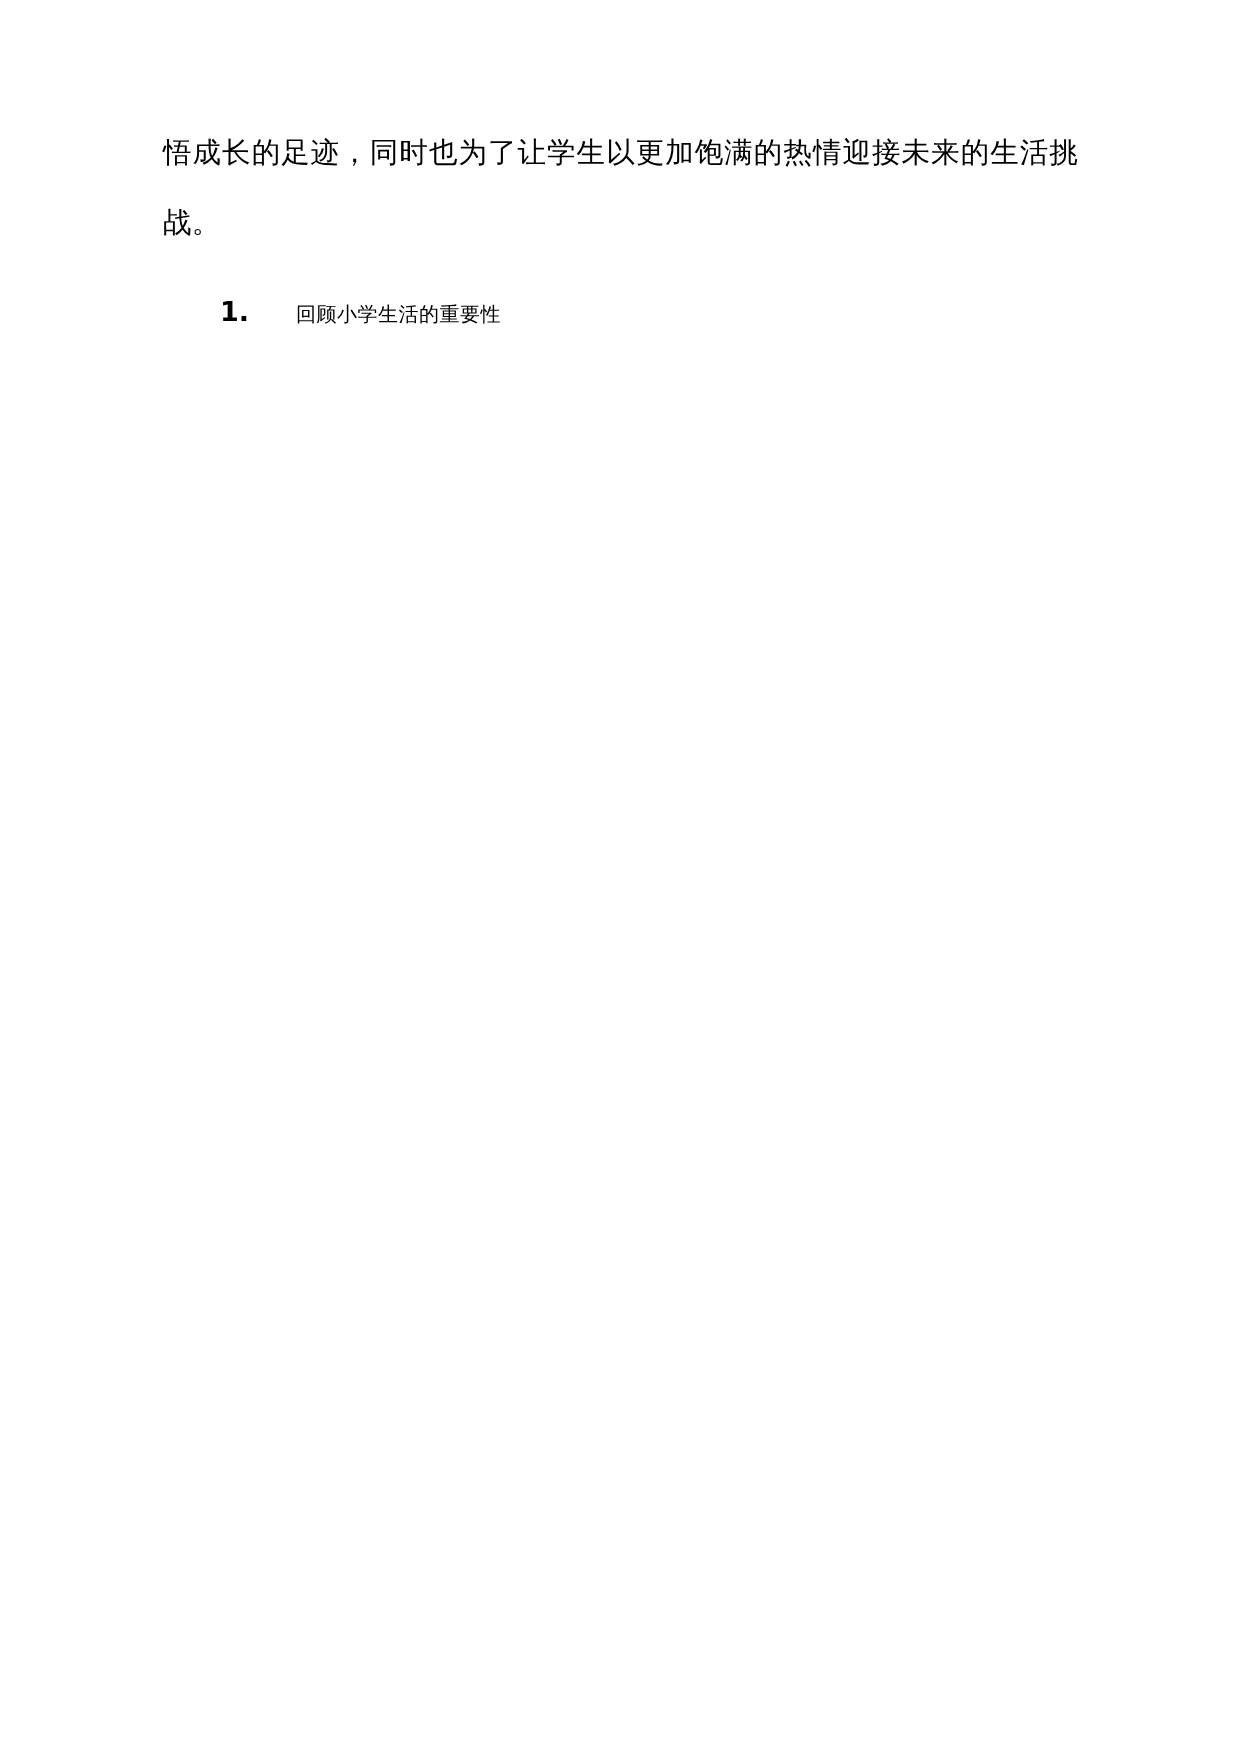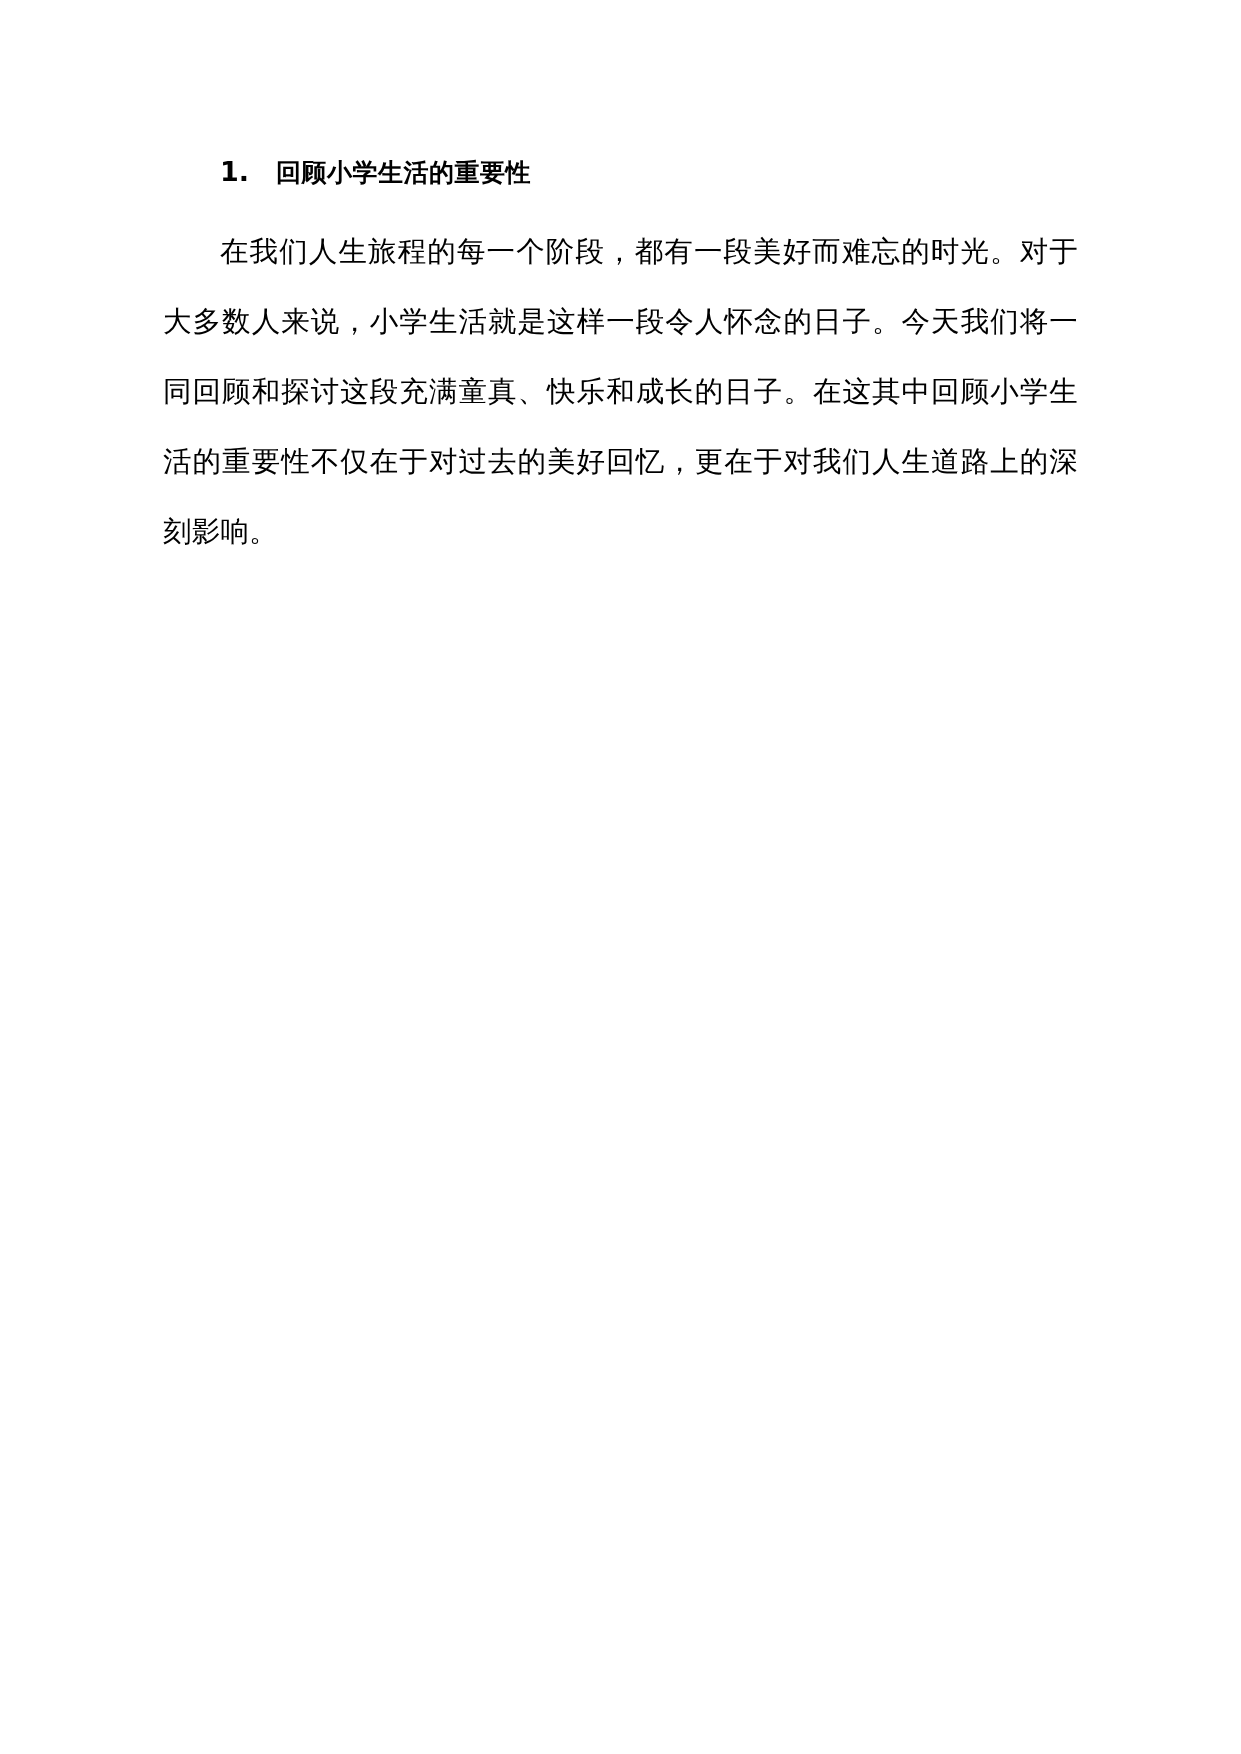--- a/index.html
+++ b/index.html
@@ -66,6 +66,7 @@
 <div class="page">
   <div class="doc-body">
 
+    <p class="para gap-top">悟成长的足迹，同时也为了让学生以更加饱满的热情迎接未来的生活挑战。</p>
 
     <div class="heading-row">
       <span class="heading-num">1.</span>

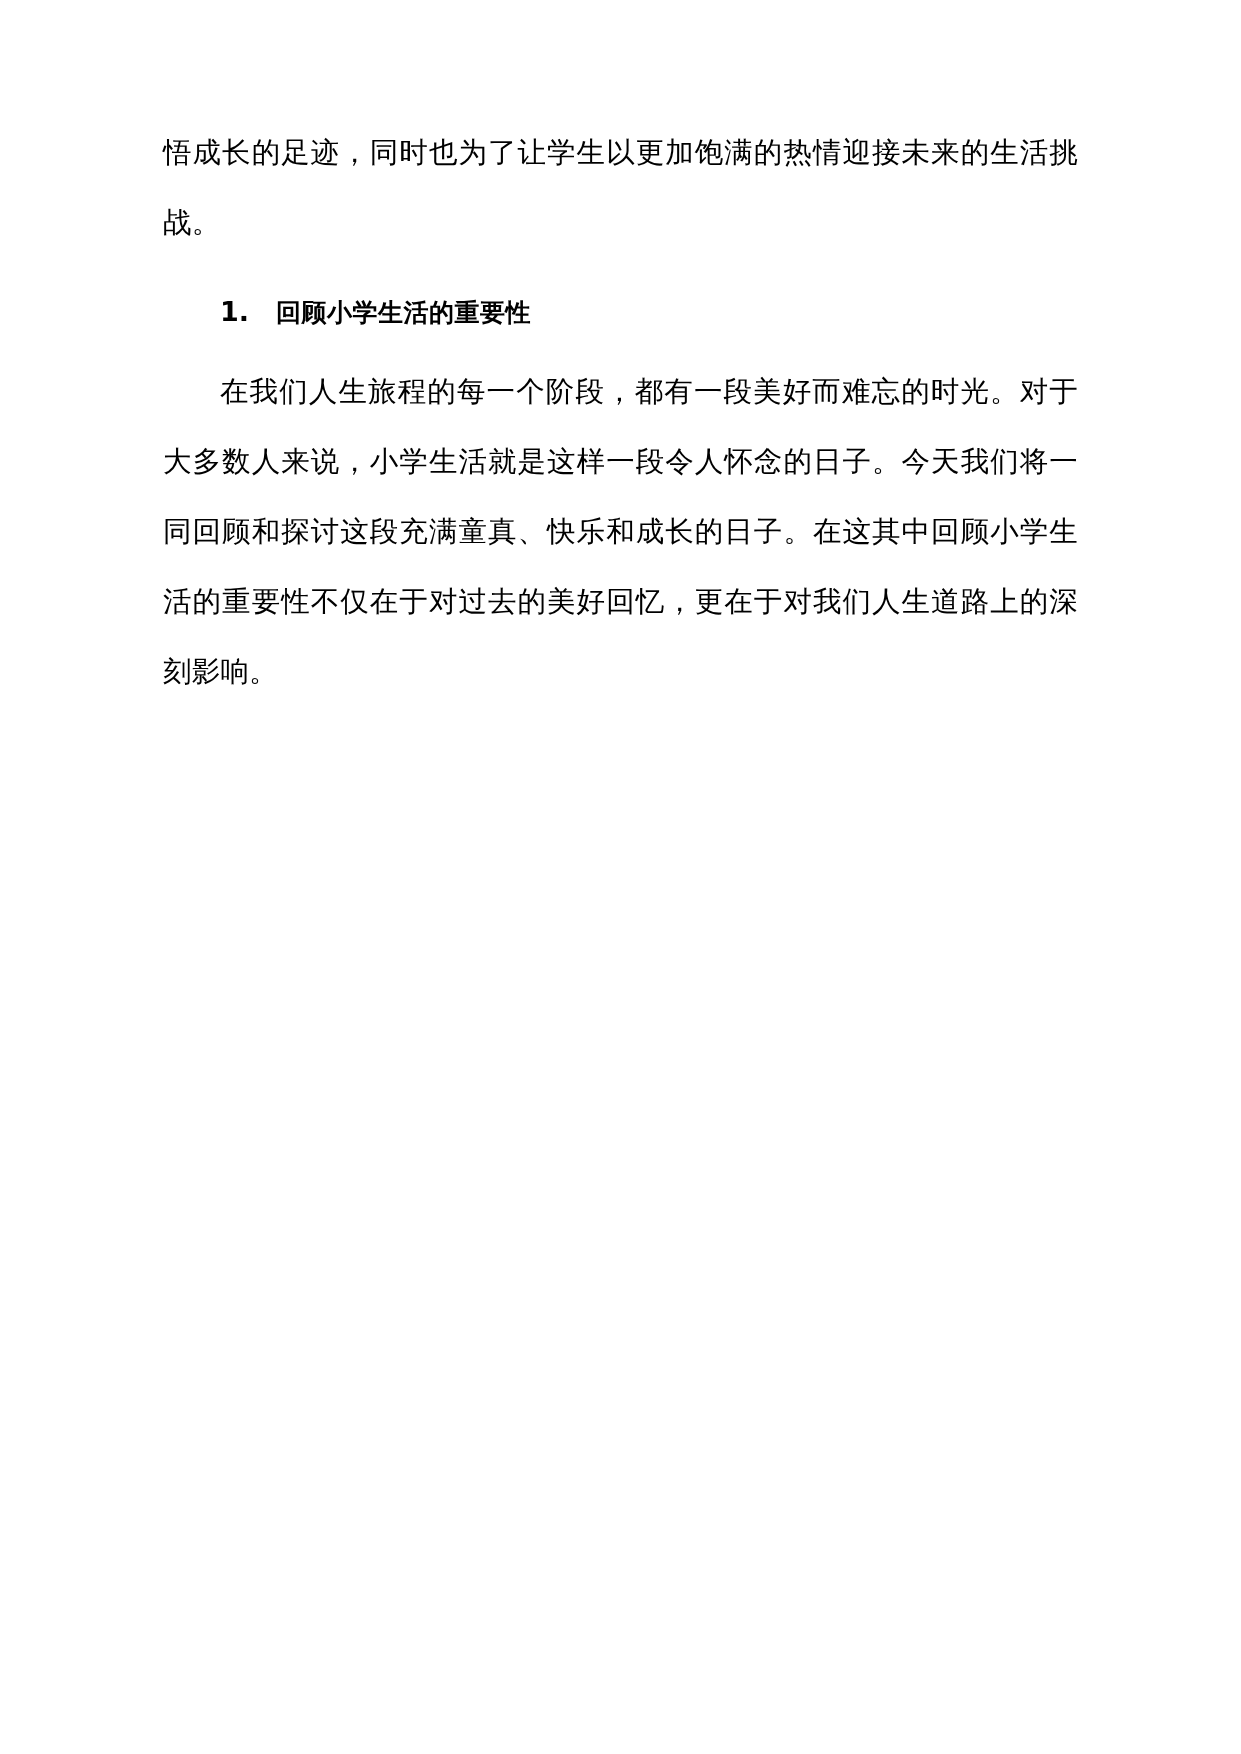--- a/index.html
+++ b/index.html
@@ -51,10 +51,11 @@
     flex: none;
   }
   .heading-text {
-    font-size: 25px;
-    font-weight: bold;
+    font-size: 20px;
+    font-weight: normal;
     font-family: "DejaVu Sans", "Liberation Sans", sans-serif;
     letter-spacing: 0.5px;
+    margin-left: 20px;
   }
   .gap-top {
     margin-top: 0;

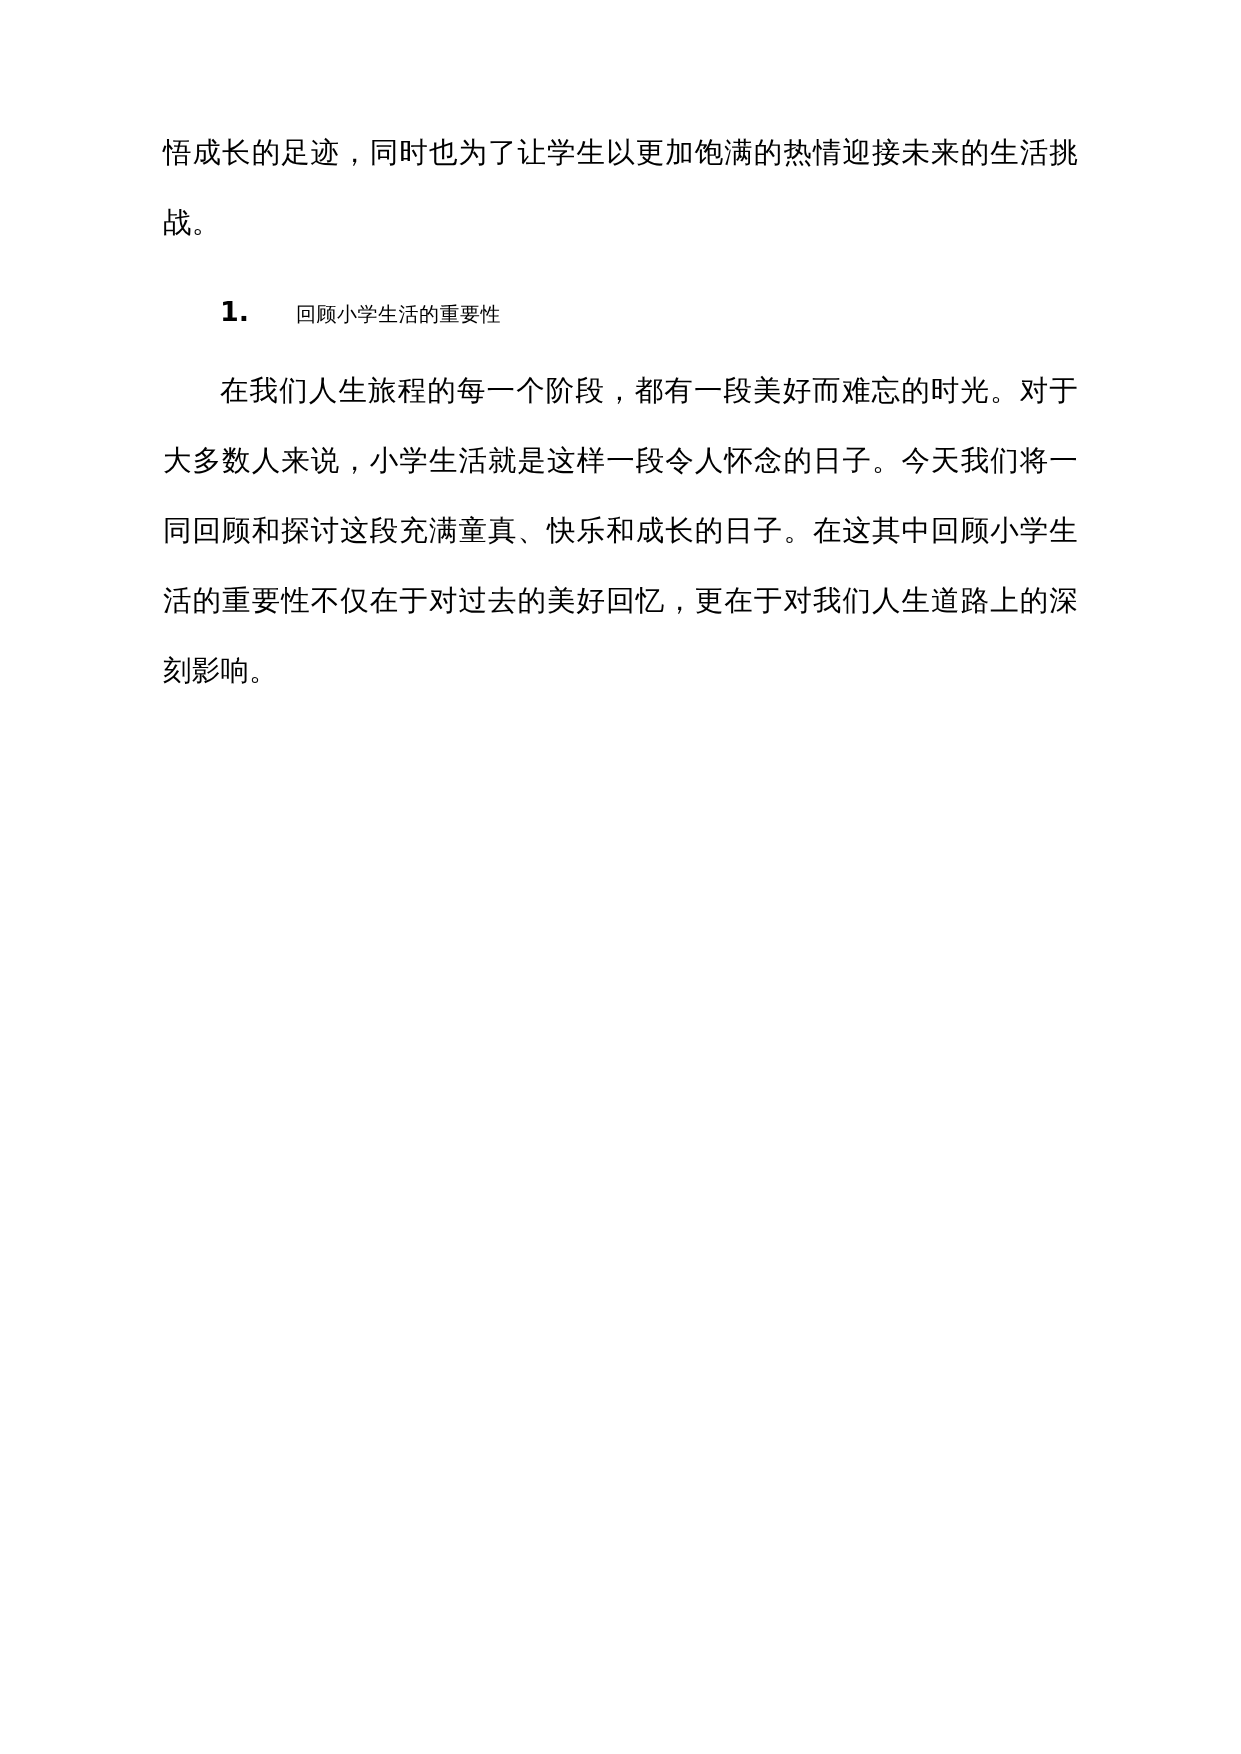--- a/index.html
+++ b/index.html
@@ -74,7 +74,6 @@
       <span class="heading-text">回顾小学生活的重要性</span>
     </div>
 
-    <p class="para indent">在我们人生旅程的每一个阶段，都有一段美好而难忘的时光。对于大多数人来说，小学生活就是这样一段令人怀念的日子。今天我们将一同回顾和探讨这段充满童真、快乐和成长的日子。在这其中回顾小学生活的重要性不仅在于对过去的美好回忆，更在于对我们人生道路上的深刻影响。</p>
 
 
 

